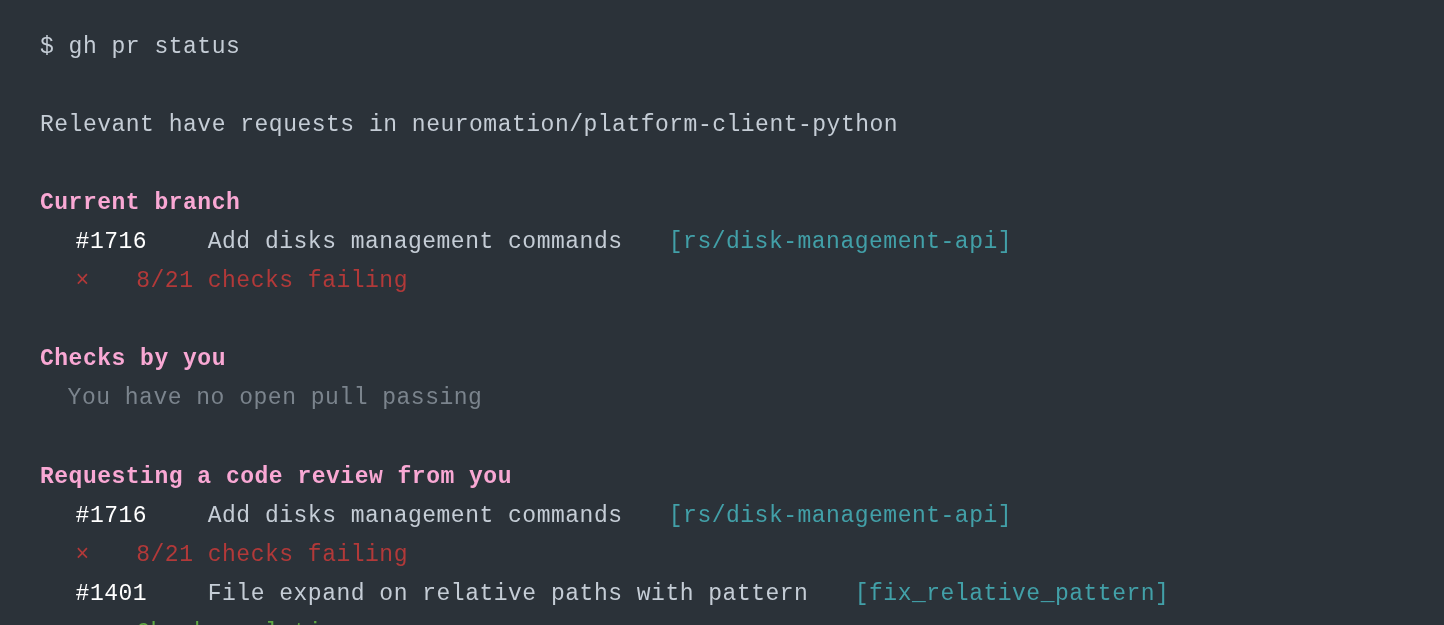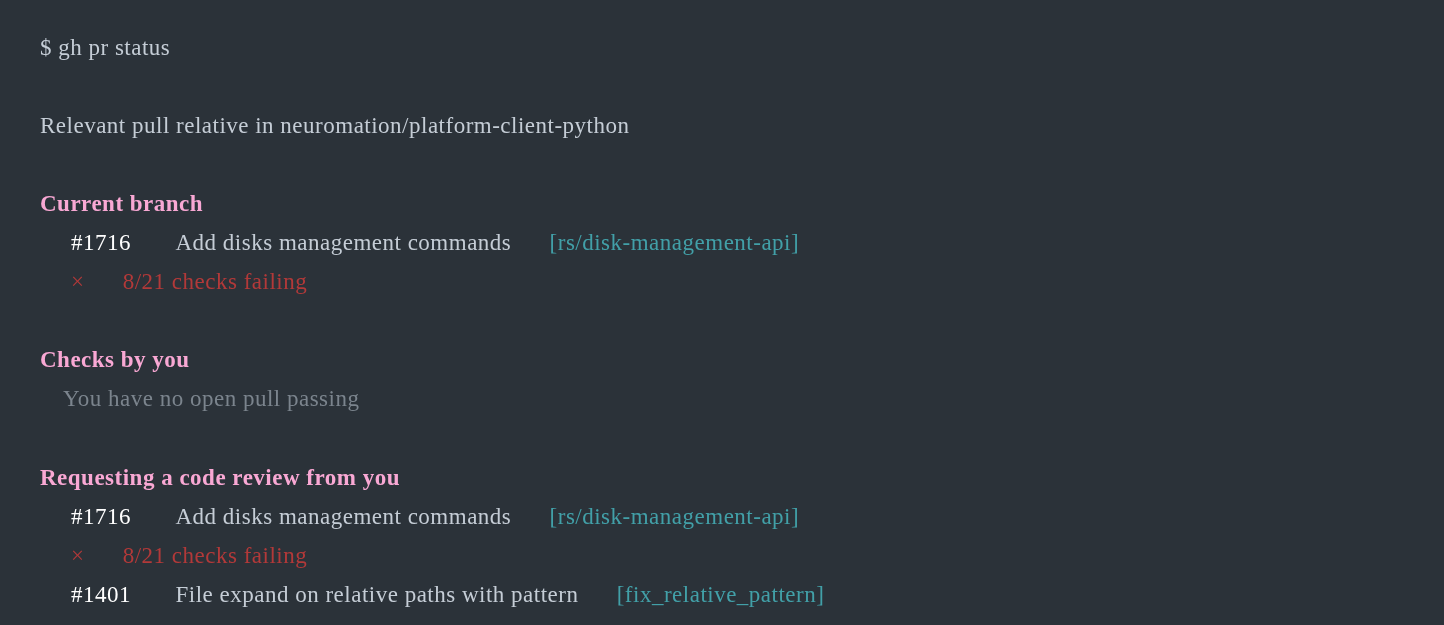--- a/index.html
+++ b/index.html
@@ -6,7 +6,6 @@
       margin: 8px;
       padding: 0;
       box-sizing: border-box;
-      font-family: Liberation Serif, serif;
     }
     body {
       background-color: #2b3239;

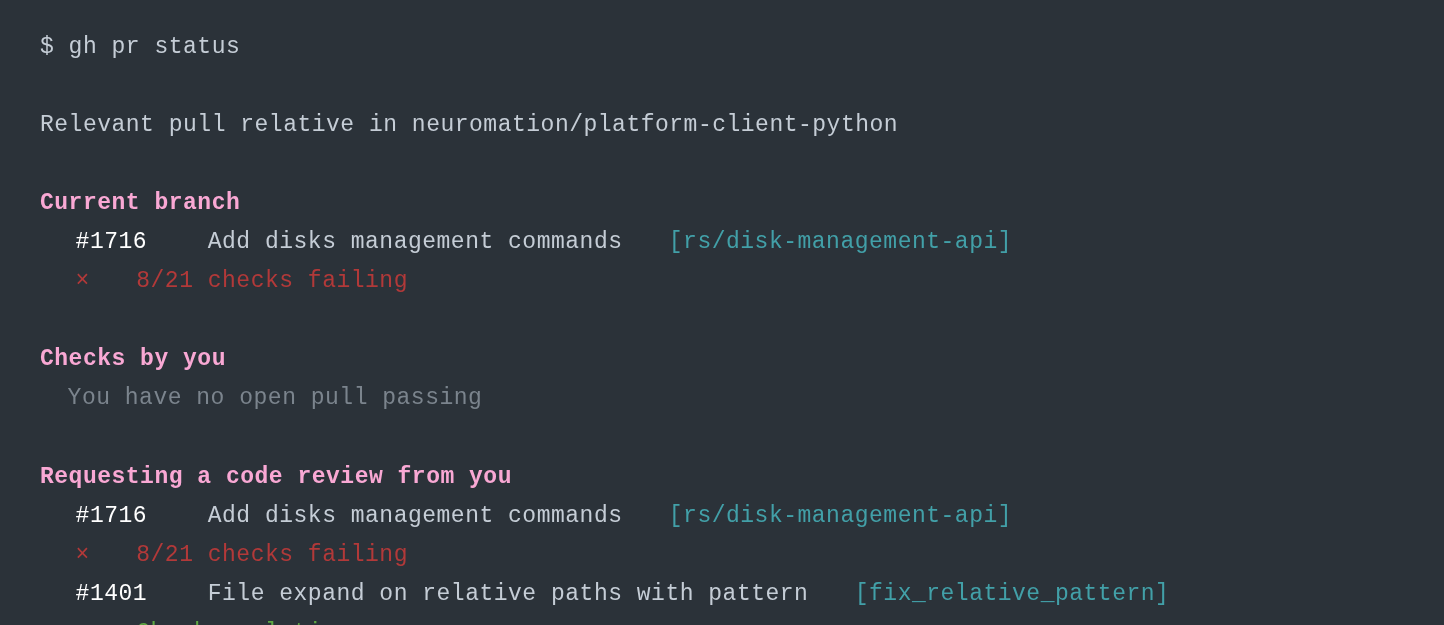--- a/index.html
+++ b/index.html
@@ -69,7 +69,7 @@
 
 <div class="line prompt-line">$ gh pr status</div>
 <div class="blank-line"></div>
-<div class="line summary-line">Relevant pull relative in neuromation/platform-client-python</div>
+<div class="line summary-line">Relevant have requests in neuromation/platform-client-python</div>
 <div class="blank-line"></div>
 
 <div class="line section-header">Current branch</div>

